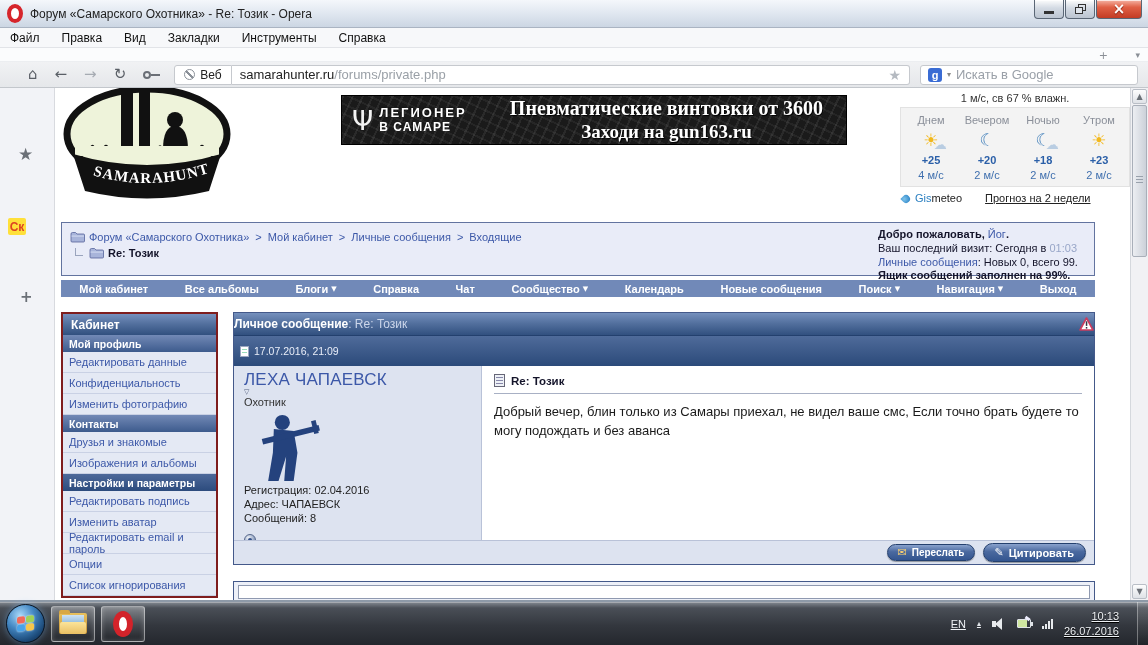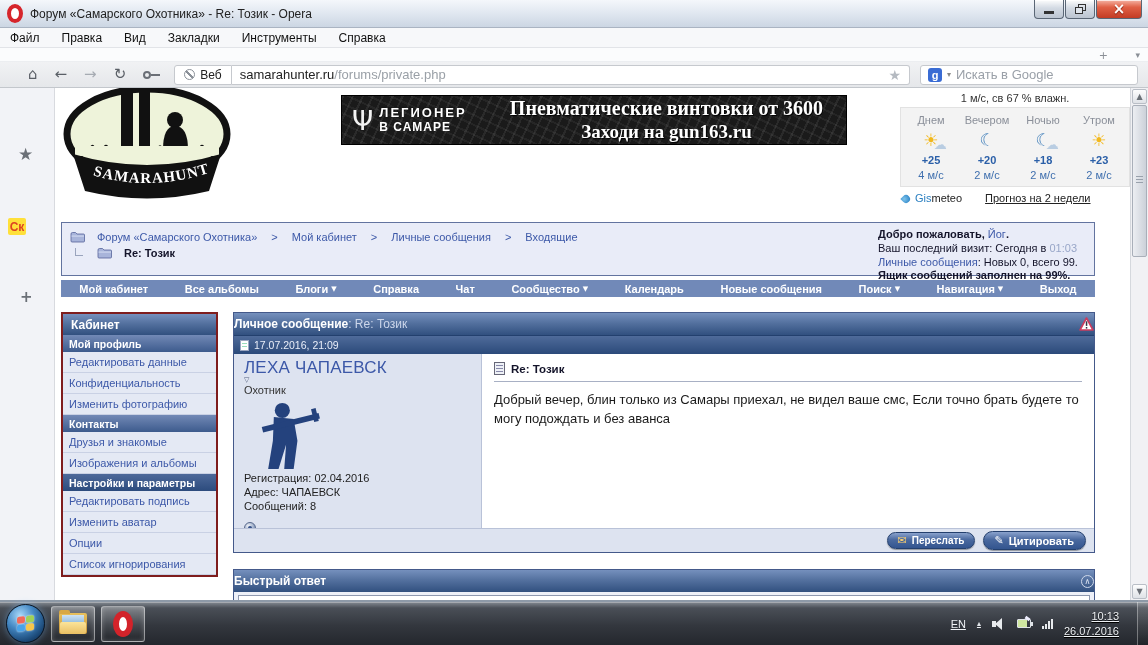--- a/index.html
+++ b/index.html
@@ -88,7 +88,7 @@
 
   .crumb-box { position:absolute; left:6px; top:134px; width:1034px; height:54px; background:#e9ecf8; border:1px solid #62739f; display:flex; font-size:11px; }
   .crumb-left { flex:1; padding:8px 4px 0 8px; color:#3c58a8; }
-  .crumb-row { display:flex; align-items:flex-end; gap:12px; }
+  .crumb-row { display:flex; align-items:flex-end; gap:4px; }
   .crumb-sep { margin:0 2px; }
   .crumb-row2 { margin-top:4px; }
   .tree-el { width:8px; height:8px; border-left:1px solid #9aa4bd; border-bottom:1px solid #9aa4bd; margin:0 2px 3px 5px; }

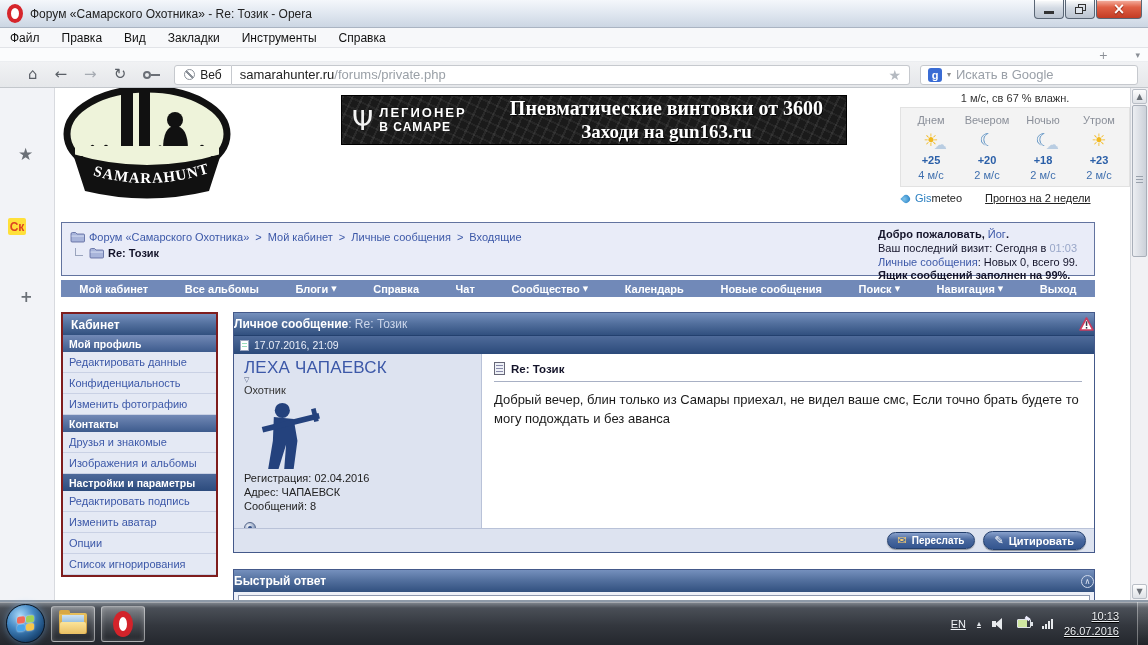--- a/index.html
+++ b/index.html
@@ -112,7 +112,7 @@
   .tcat { height:22px; background:linear-gradient(180deg,#7590bd,#54719f 45%,#31507f); display:flex; align-items:center; padding:0 0; color:#fff; font-size:12px; }
   .tcat b { font-weight:bold; } .tcat-rest { color:#ccd6ea; white-space:pre; }
   .warn { margin-left:auto; display:flex; }
-  .datebar { height:19px; background:linear-gradient(180deg,#4f6b9a,#2b4a7a); border-top:1px solid #23406e; display:flex; align-items:center; gap:5px; padding:0 6px; color:#e8edf8; font-size:10.5px; }
+  .datebar { height:31px; background:linear-gradient(180deg,#4f6b9a,#2b4a7a); border-top:1px solid #23406e; display:flex; align-items:center; gap:5px; padding:0 6px; color:#e8edf8; font-size:10.5px; }
   .page-ico { width:9px; height:11px; background:#fff; border:1px solid #9aa6c0; position:relative; }
   .page-ico::after { content:""; position:absolute; left:1px; right:1px; top:2px; height:6px; background:repeating-linear-gradient(180deg,#9db 0 1px,transparent 1px 3px); }
   .msg-row { display:flex; height:174px; }

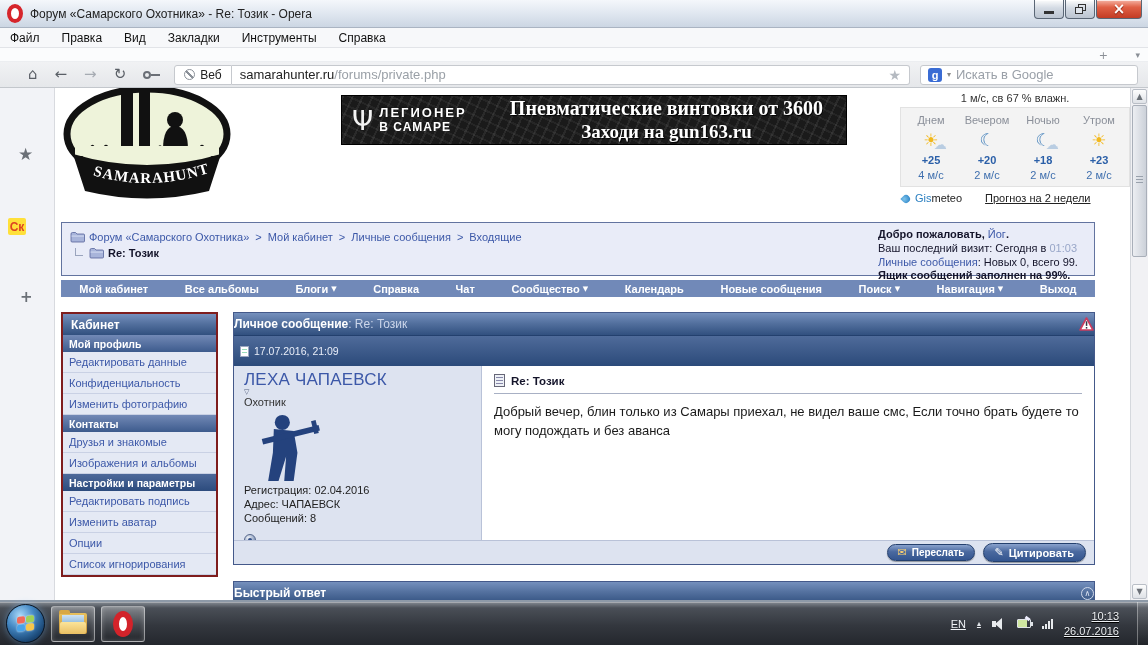--- a/index.html
+++ b/index.html
@@ -384,6 +384,7 @@
           <div class="sb-sub active">Настройки и параметры</div>
           <div class="sb-link">Редактировать подпись</div>
           <div class="sb-link">Изменить аватар</div>
+          <div class="sb-link">Редактировать email и пароль</div>
           <div class="sb-link">Опции</div>
           <div class="sb-link">Список игнорирования</div>
         </div>

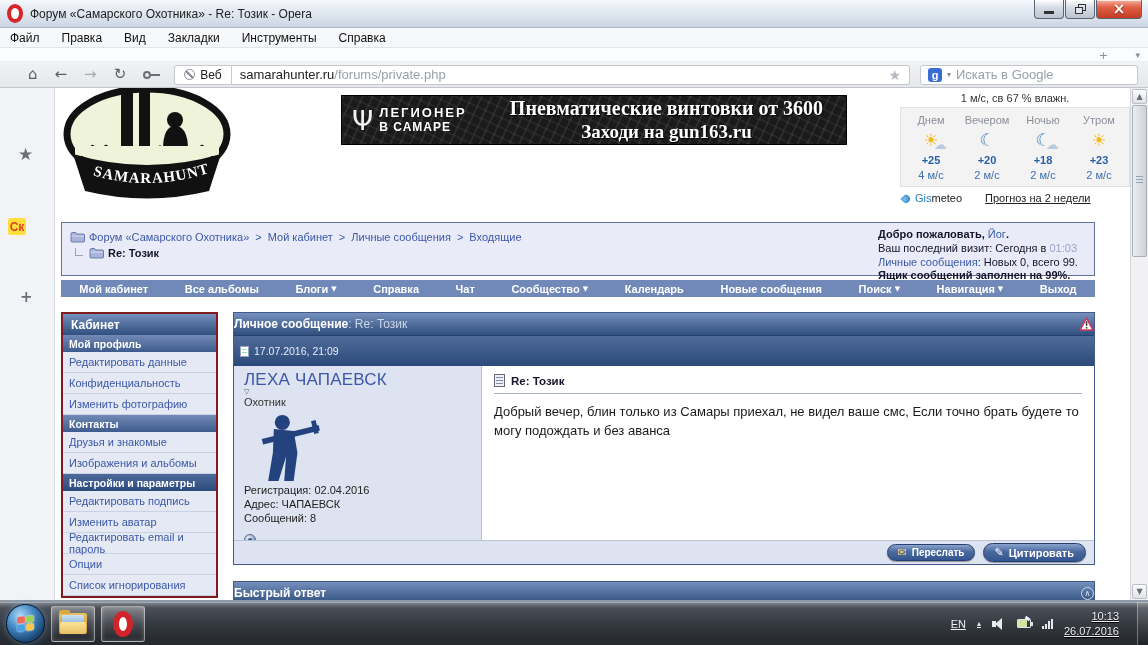--- a/index.html
+++ b/index.html
@@ -447,10 +447,6 @@
           </div>
 
           <div class="quickreply">
-            <div class="tcat">
-              <b>Быстрый ответ</b>
-              <span class="qr-x glyph">∧</span>
-            </div>
             <div class="qr-body">
               <div class="qr-input"></div>
             </div>

